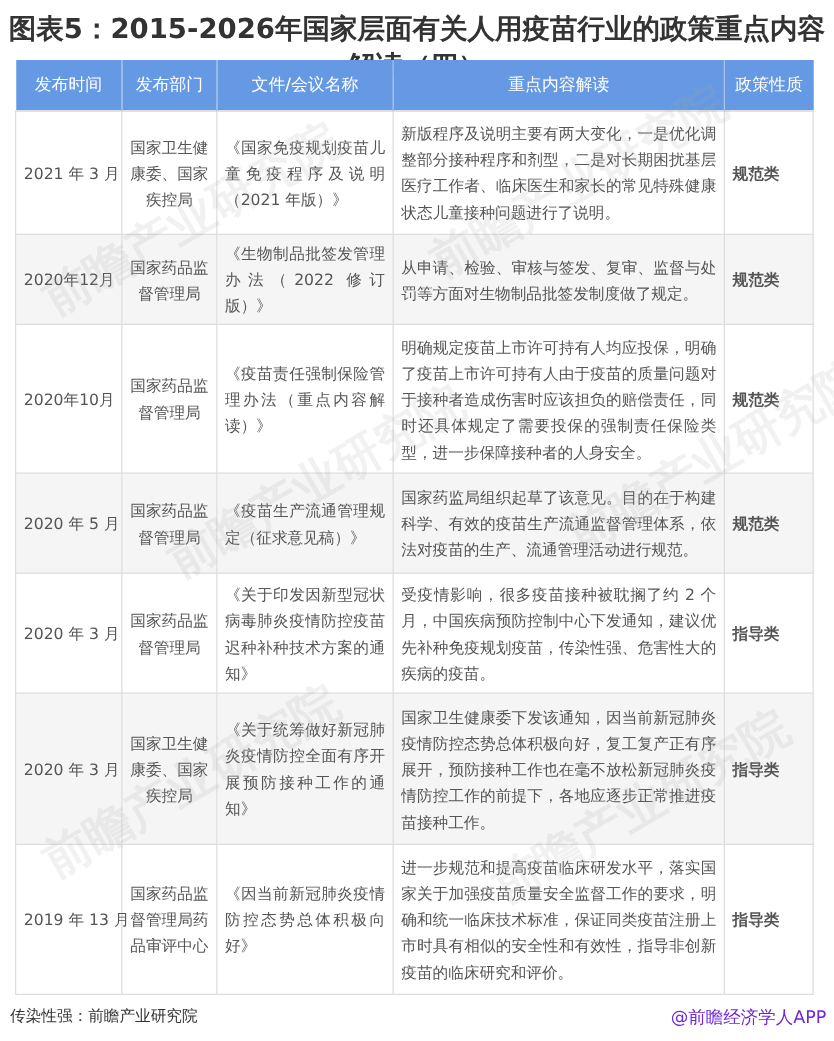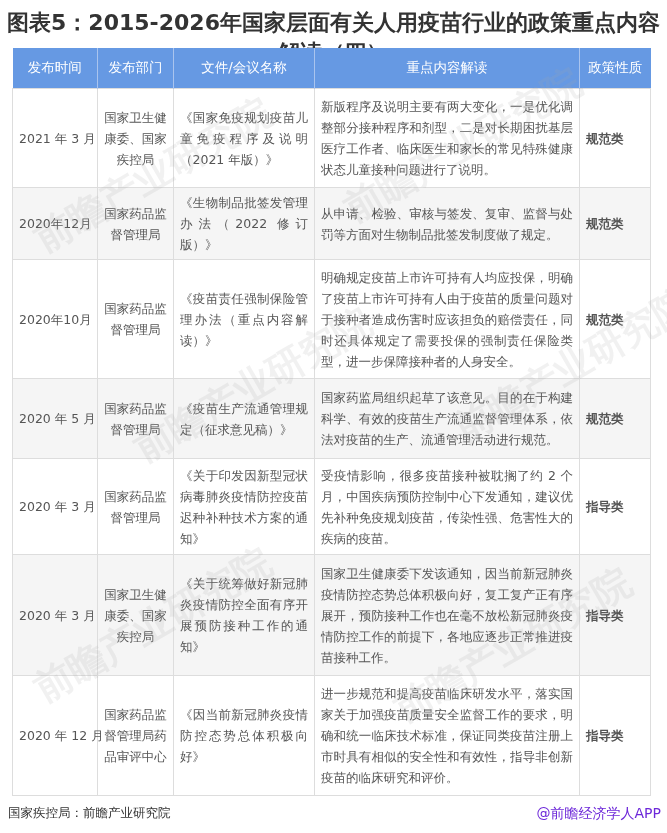--- a/index.html
+++ b/index.html
@@ -103,7 +103,7 @@
       <td class="c-type">指导类</td>
     </tr>
     <tr style="height:120px">
-      <td class="c-date">2020 年 12 月</td>
+      <td class="c-date">2019 年 13 月</td>
       <td class="c-dept">国家药品监督管理局药品审评中心</td>
       <td class="c-doc">《因当前新冠肺炎疫情防控态势总体积极向好》</td>
       <td class="c-content">进一步规范和提高疫苗临床研发水平，落实国家关于加强疫苗质量安全监督工作的要求，明确和统一临床技术标准，保证同类疫苗注册上市时具有相似的安全性和有效性，指导非创新疫苗的临床研究和评价。</td>

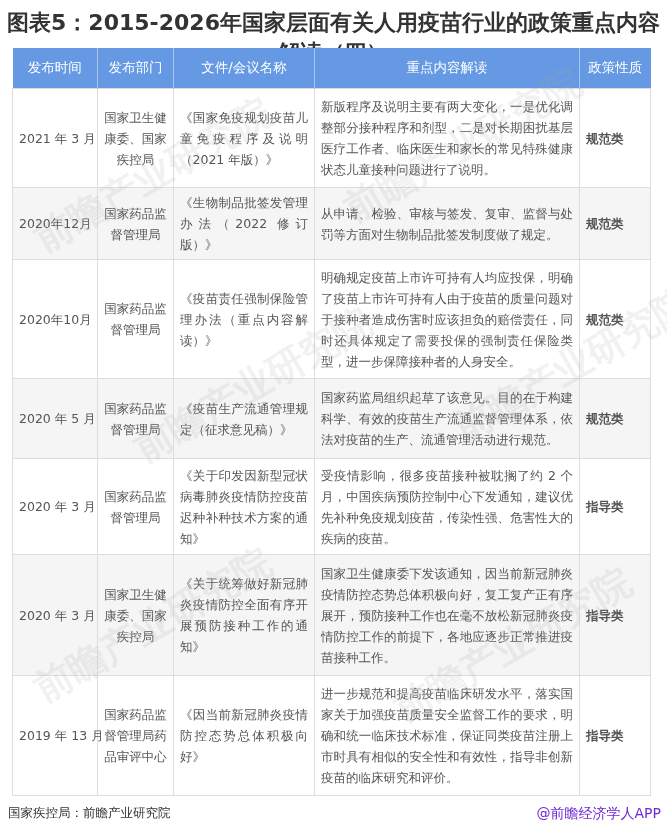--- a/index.html
+++ b/index.html
@@ -119,7 +119,7 @@
 <div class="watermark" style="left:20px; top:600px;">前瞻产业研究院</div>
 <div class="watermark" style="left:380px; top:620px;">前瞻产业研究院</div>
 
-<div class="footer-left">国家疾控局：前瞻产业研究院</div>
+<div class="footer-left">传染性强：前瞻产业研究院</div>
 <div class="footer-right">@前瞻经济学人APP</div>
 
 </body></html>

